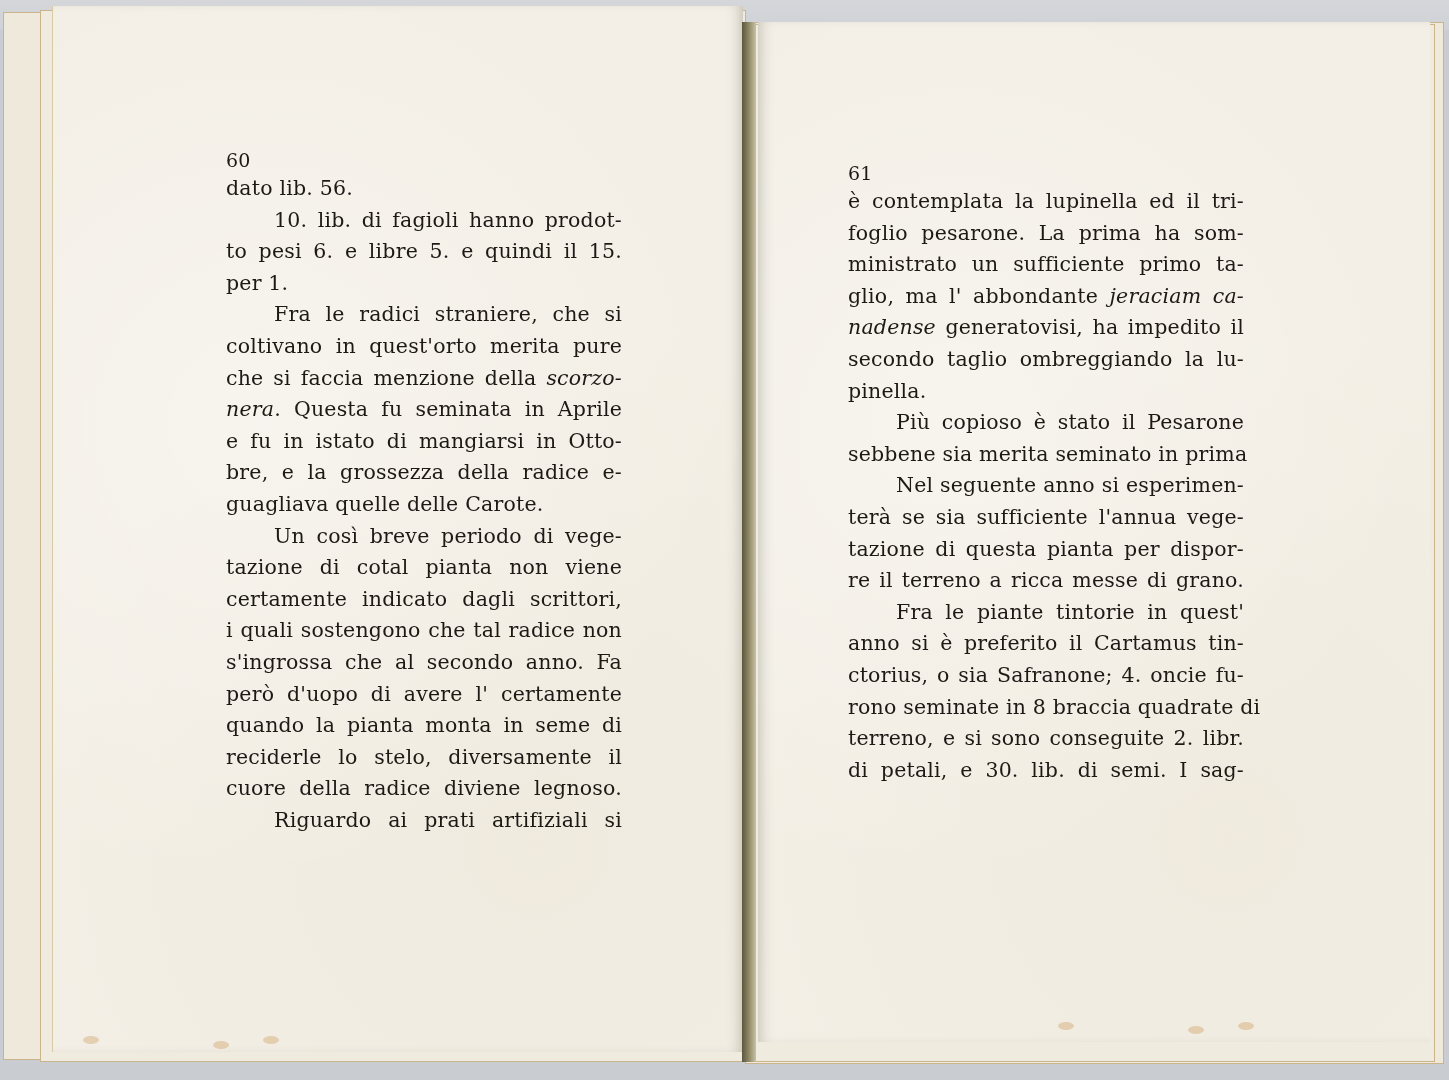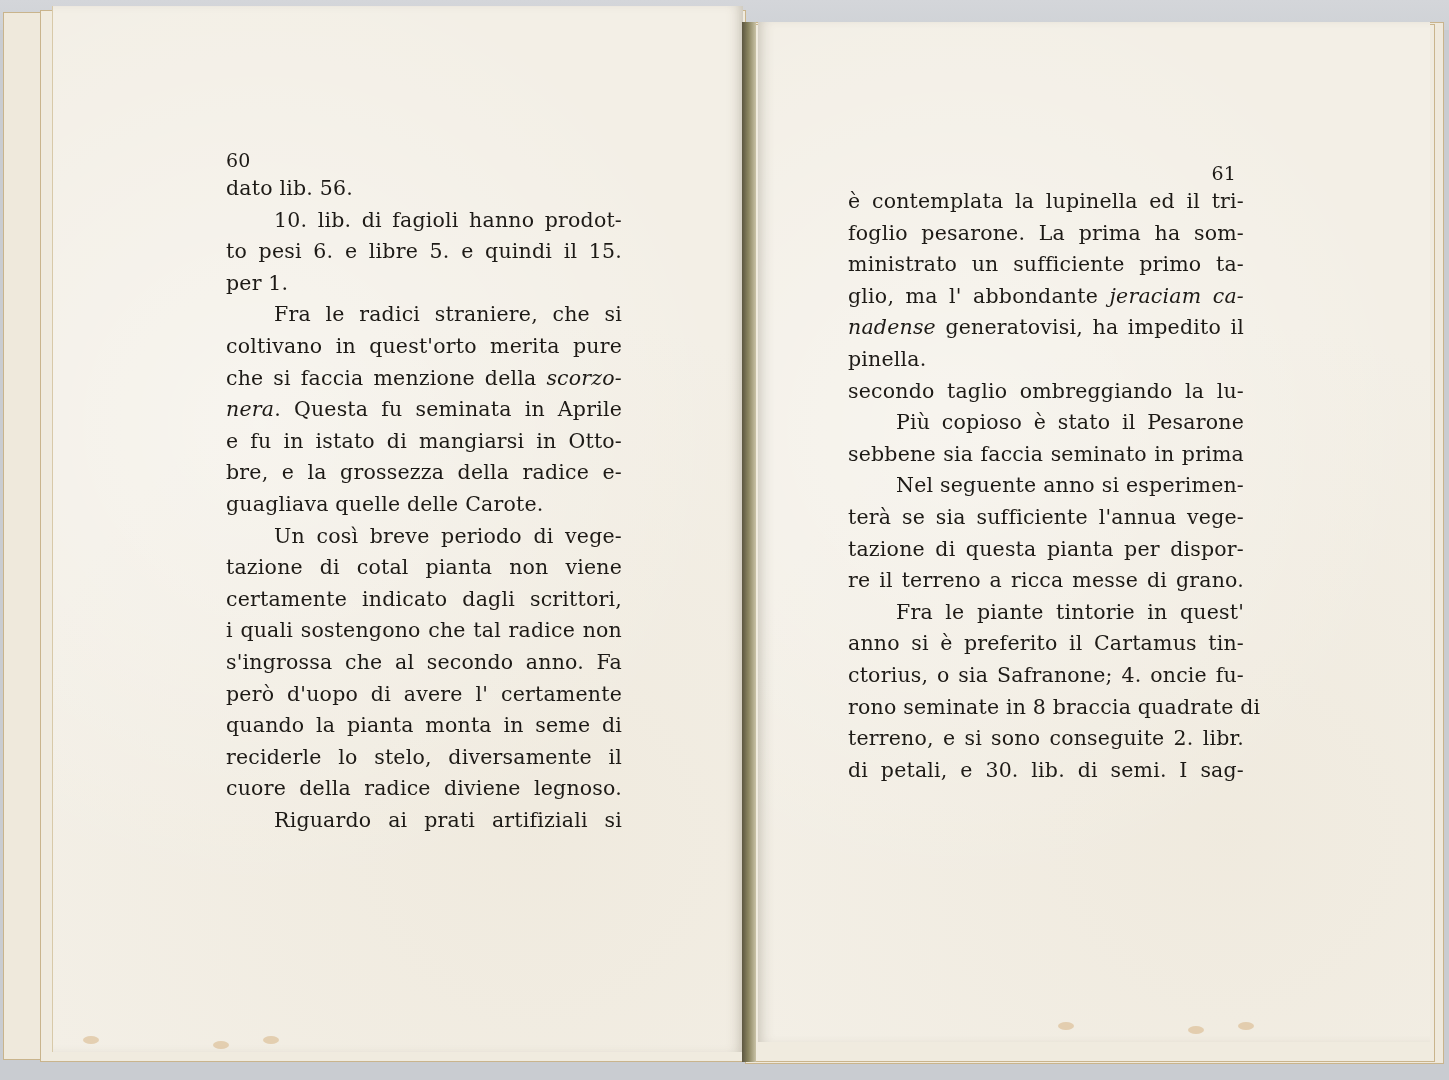--- a/index.html
+++ b/index.html
@@ -50,7 +50,7 @@
   .line.last { text-align-last: left; }
   .line.indent { padding-left: 48px; }
   .folio { display: block; height: 26px; font-size: 19px; line-height: 26px; }
-  .folio.right { text-align: right; padding-right: 8px; }
+  .folio.right { text-align: left; padding-right: 8px; }
   i { }
 </style>
 </head>

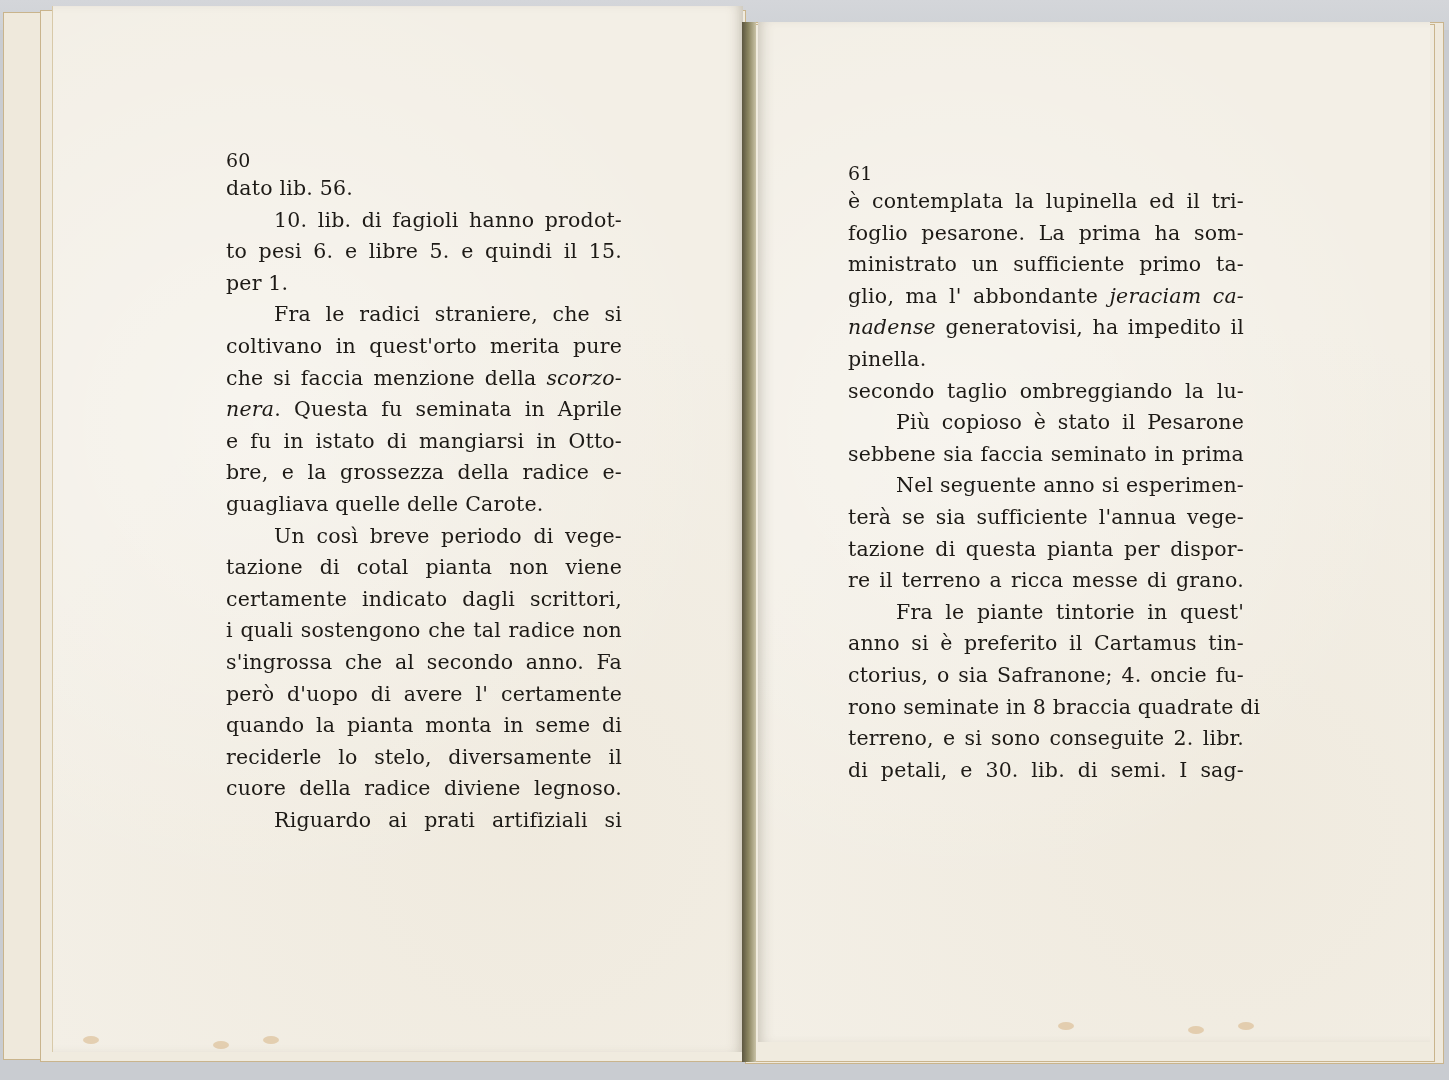--- a/index.html
+++ b/index.html
@@ -109,8 +109,8 @@
       <span class="line">ministrato un sufficiente primo ta-</span>
       <span class="line">glio, ma l' abbondante <i>jeraciam ca-</i></span>
       <span class="line"><i>nadense</i> generatovisi, ha impedito il</span>
+      <span class="line">secondo taglio ombreggiando la lu-</span>
       <span class="line last">pinella.</span>
-      <span class="line">secondo taglio ombreggiando la lu-</span>
       <span class="line indent">Più copioso è stato il Pesarone</span>
       <span class="line">sebbene sia faccia seminato in prima</span>
       <span class="line indent">Nel seguente anno si esperimen-</span>

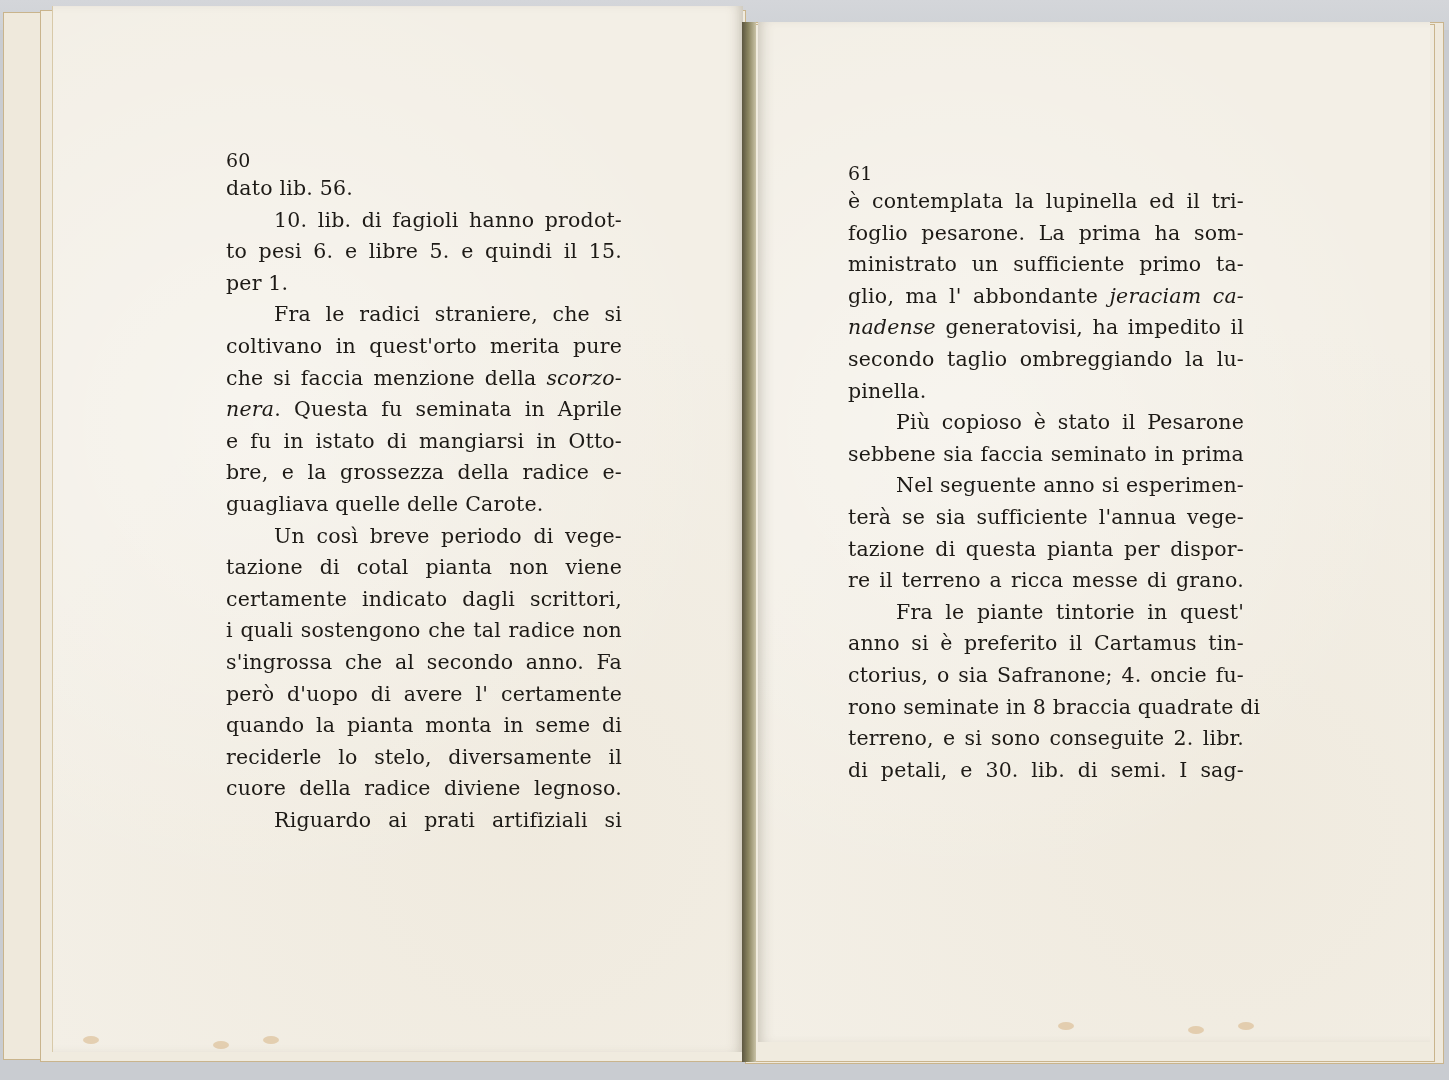--- a/index.html
+++ b/index.html
@@ -112,7 +112,7 @@
       <span class="line">secondo taglio ombreggiando la lu-</span>
       <span class="line last">pinella.</span>
       <span class="line indent">Più copioso è stato il Pesarone</span>
-      <span class="line">sebbene sia faccia seminato in prima</span>
+      <span class="line">sebbene sia merita seminato in prima</span>
       <span class="line indent">Nel seguente anno si esperimen-</span>
       <span class="line">terà se sia sufficiente l'annua vege-</span>
       <span class="line">tazione di questa pianta per dispor-</span>

